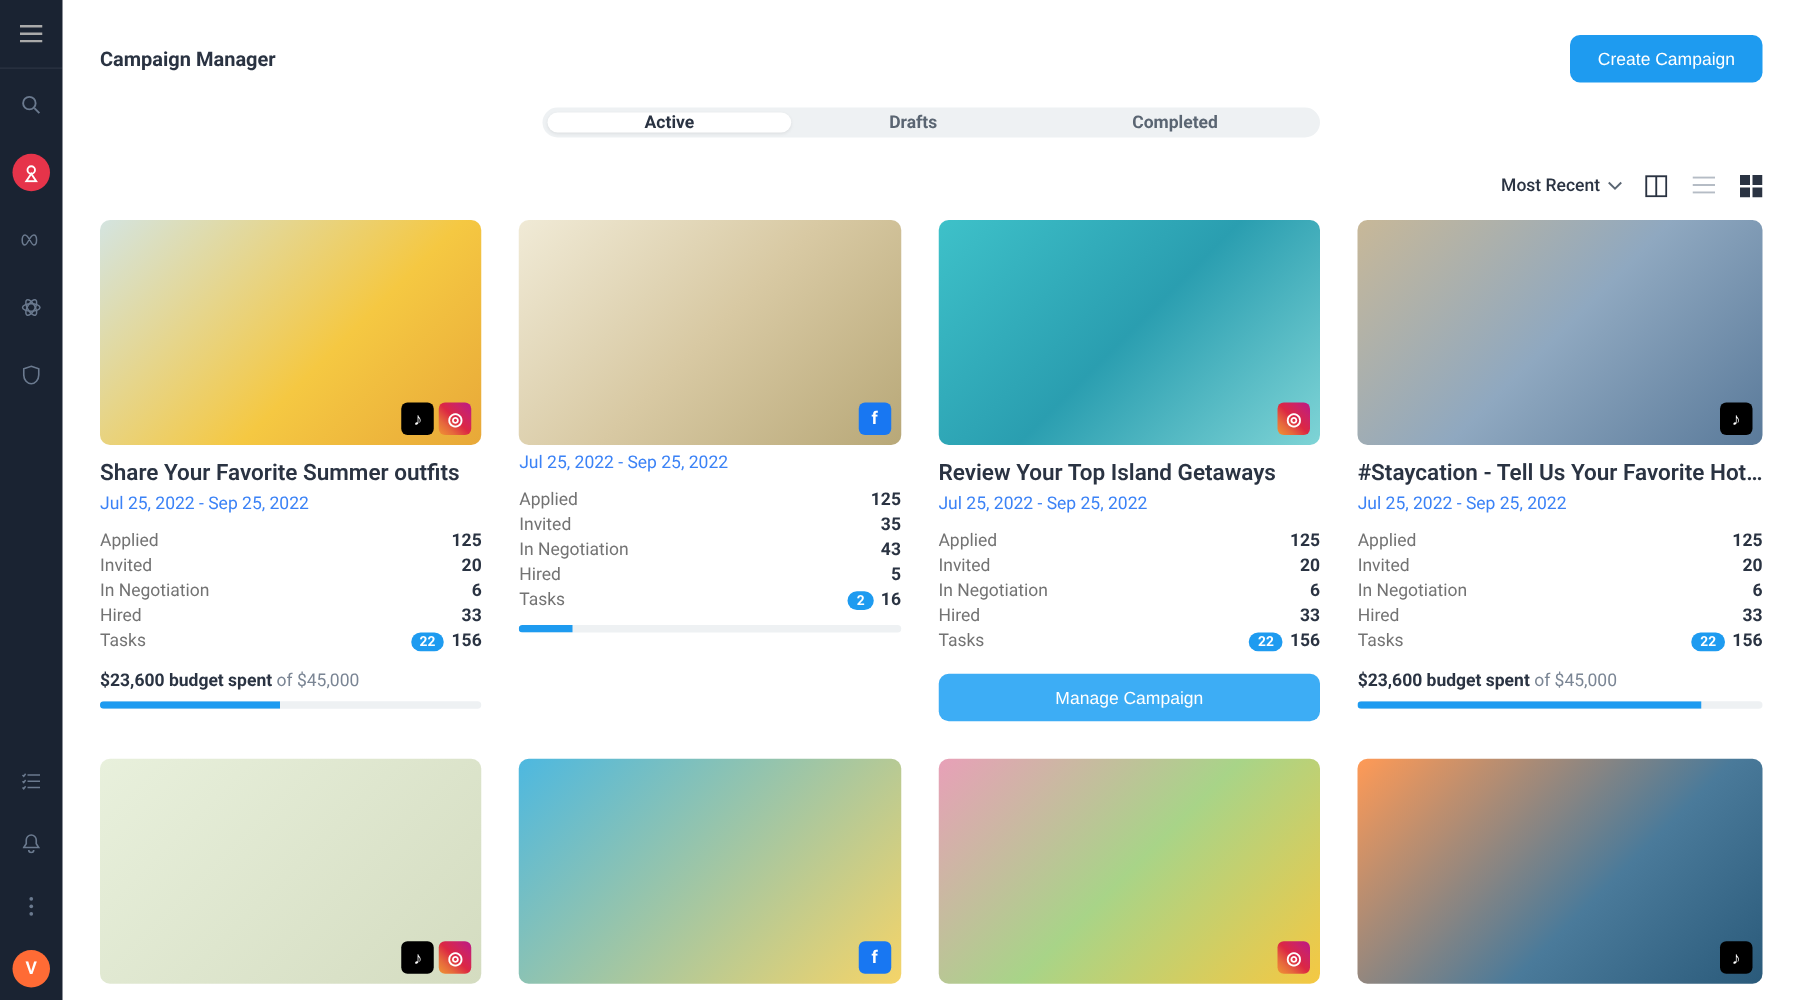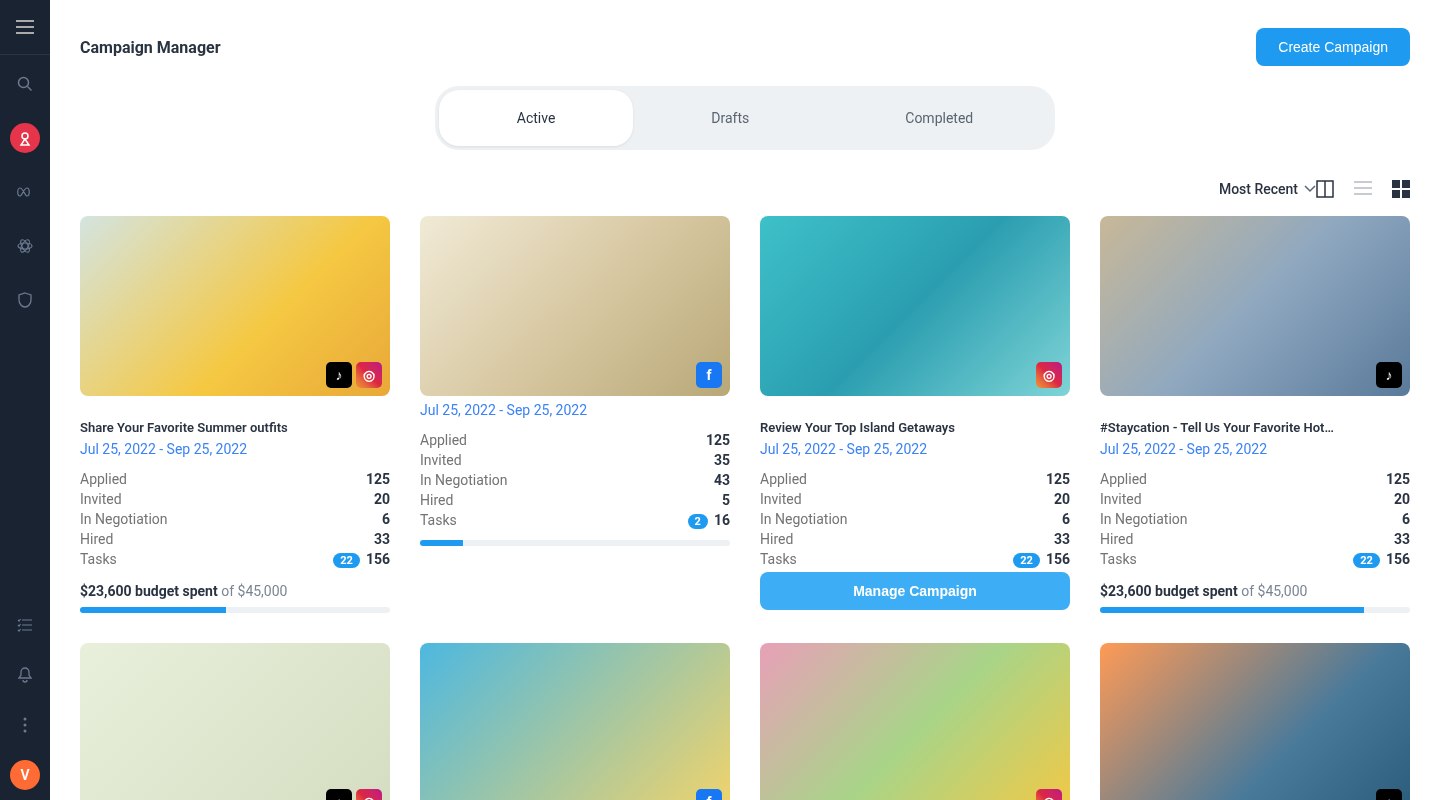--- a/index.html
+++ b/index.html
@@ -20,7 +20,7 @@
 
 .tabs { display: flex; justify-content: center; margin-bottom: 30px; }
 .tab-pill { display: flex; background: #eef1f3; border-radius: 24px; padding: 4px; }
-.tab { padding: 20px 78px; border-radius: 20px; font-size: 14px; color: #5a6572; cursor: pointer; font-weight: 400; }
+.tab { padding: 0 78px; border-radius: 20px; font-size: 14px; color: #5a6572; cursor: pointer; font-weight: 700; }
 .tab.active { background: #fff; color: #2a3342; box-shadow: 0 1px 3px rgba(0,0,0,0.08); }
 
 .toolbar { display: flex; justify-content: flex-end; align-items: center; margin-bottom: 18px; }

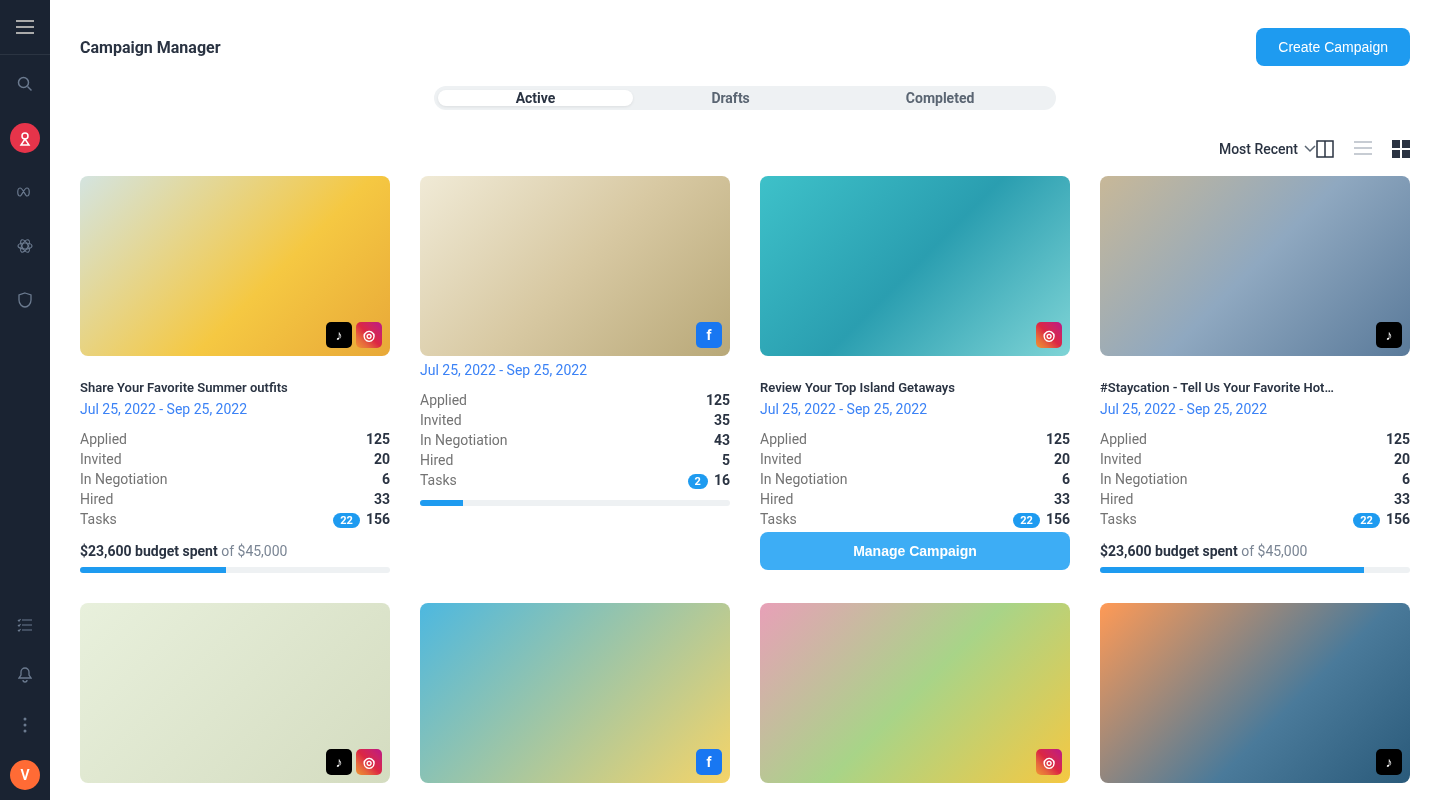--- a/index.html
+++ b/index.html
@@ -23,7 +23,7 @@
 .tab { padding: 0 78px; border-radius: 20px; font-size: 14px; color: #5a6572; cursor: pointer; font-weight: 700; }
 .tab.active { background: #fff; color: #2a3342; box-shadow: 0 1px 3px rgba(0,0,0,0.08); }
 
-.toolbar { display: flex; justify-content: flex-end; align-items: center; margin-bottom: 18px; }
+.toolbar { display: flex; justify-content: flex-end; align-items: center; gap: 18px; margin-bottom: 18px; }
 .sort { display: flex; align-items: center; gap: 6px; font-size: 14px; color: #2a3342; cursor: pointer; font-weight: 500; }
 .view-icons { display: flex; gap: 20px; }
 .view-icon { width: 18px; height: 18px; cursor: pointer; color: #2a3342; }

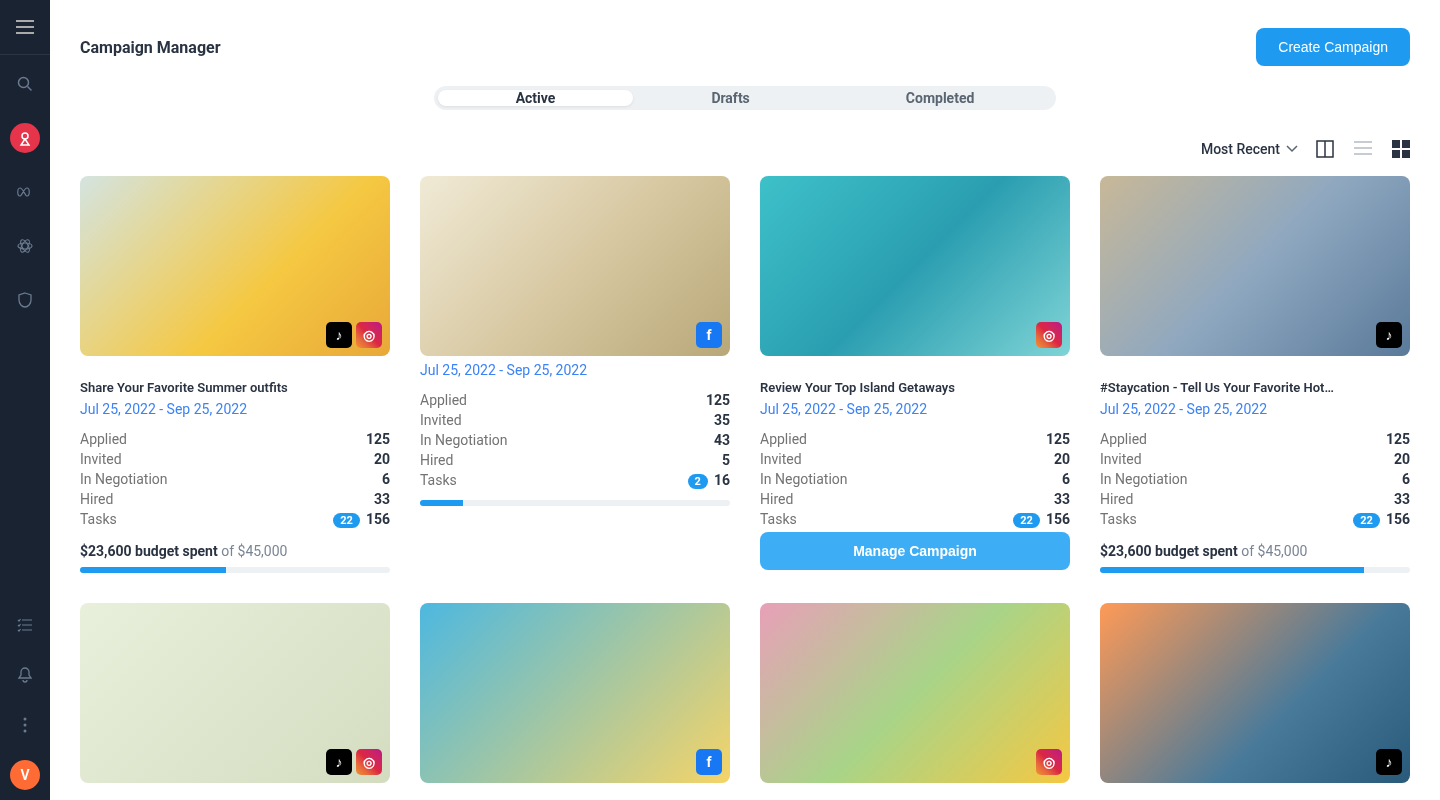--- a/index.html
+++ b/index.html
@@ -37,7 +37,7 @@
 .plat-tt { background: #000; color: #fff; }
 .plat-ig { background: linear-gradient(45deg,#f09433,#e6683c,#dc2743,#cc2366,#bc1888); color: #fff; }
 .plat-fb { background: #1877f2; color: #fff; }
-.card-title { font-size: 13px; font-weight: 600; color: #2a3342; margin-top: 24px; white-space: nowrap; overflow: hidden; text-overflow: ellipsis; }
+.card-title { font-size: 18px; font-weight: 600; color: #2a3342; margin-top: 12px; white-space: nowrap; overflow: hidden; text-overflow: ellipsis; }
 .card-date { font-size: 14px; color: #3b82f6; margin-top: 6px; }
 .stats { margin-top: 14px; }
 .stat-row { display: flex; justify-content: space-between; font-size: 14px; margin-bottom: 4px; }

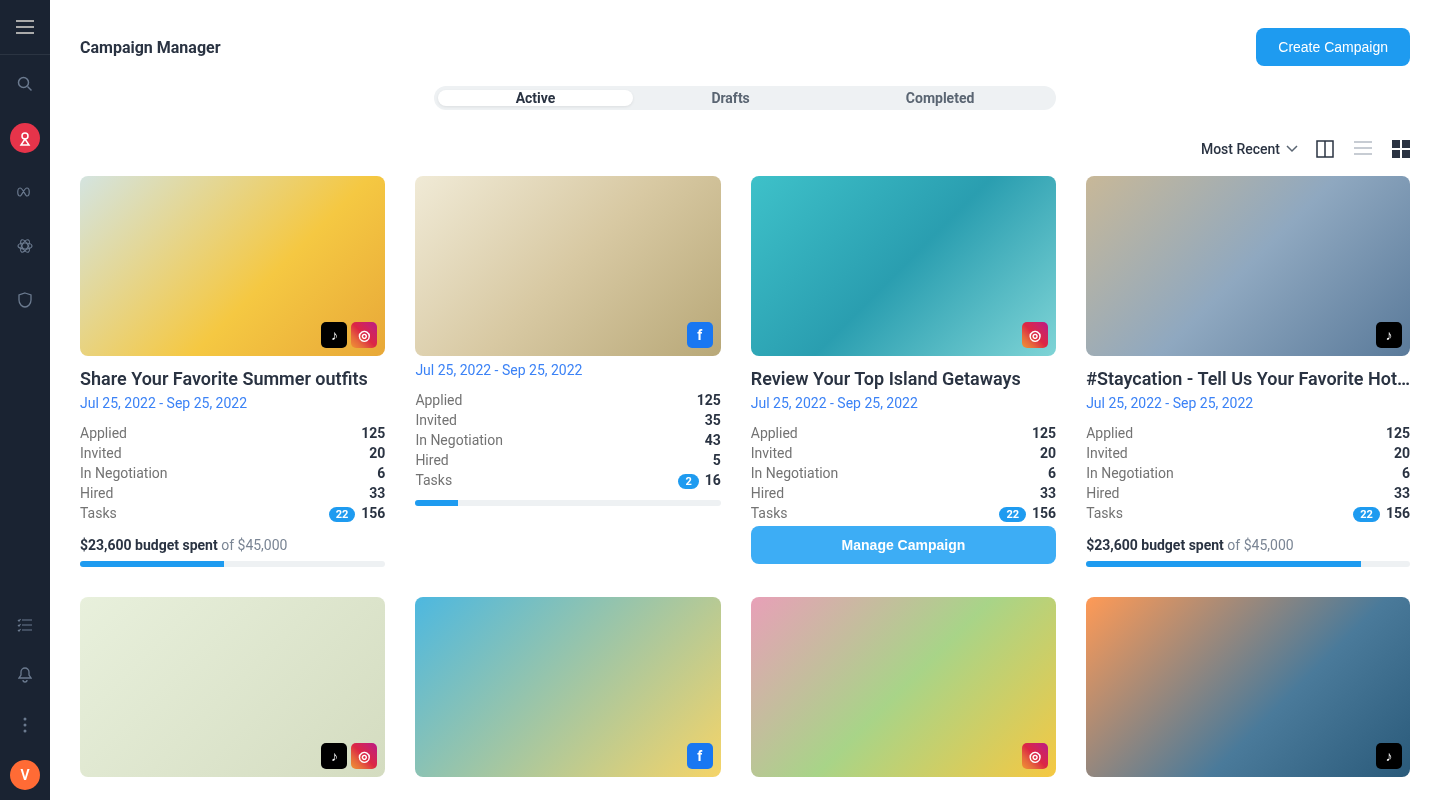--- a/index.html
+++ b/index.html
@@ -49,7 +49,7 @@
 .budget span { color: #7a8594; }
 .progress { width: 100%; height: 6px; background: #eef1f3; border-radius: 3px; margin-top: 8px; overflow: hidden; }
 .progress-fill { height: 100%; background: #1e9bf0; }
-.manage-btn { background: #3dadf5; color: #fff; border: none; padding: 11px; border-radius: 8px; font-size: 14px; font-weight: 700; cursor: pointer; margin-top: 1px; width: 100%; }
+.manage-btn { background: #3dadf5; color: #fff; border: none; padding: 11px; border-radius: 8px; font-size: 14px; font-weight: 400; cursor: pointer; margin-top: 14px; width: 100%; }
 
 
 .img1 { background: linear-gradient(135deg,#d4e4e0 0%,#f5c842 60%,#e8a838 100%); }

